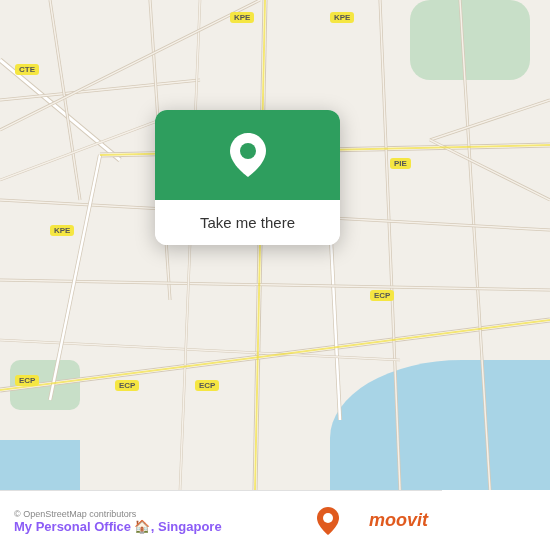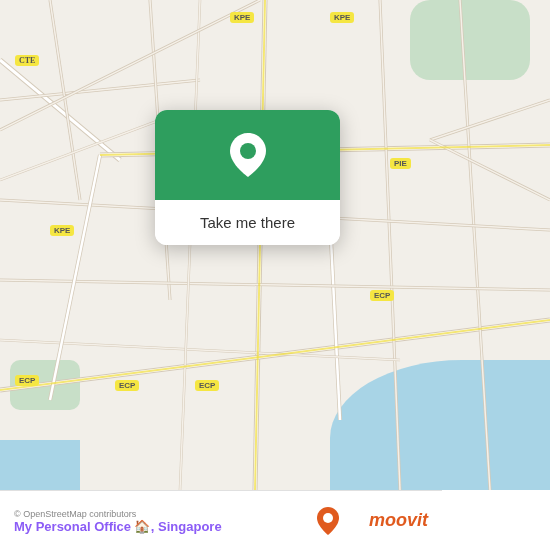--- a/index.html
+++ b/index.html
@@ -259,7 +259,7 @@
 
     <div class="road-badge" style="top:12px;left:230px;">KPE</div>
     <div class="road-badge" style="top:12px;left:330px;">KPE</div>
-    <div class="road-badge" style="top:55px;left:15px;font-family:Liberation Serif, serif;">CTE</div>
+    <div class="road-badge" style="top:64px;left:15px;">CTE</div>
     <div class="road-badge" style="top:158px;left:390px;">PIE</div>
     <div class="road-badge" style="top:225px;left:50px;">KPE</div>
     <div class="road-badge" style="top:290px;left:370px;">ECP</div>

